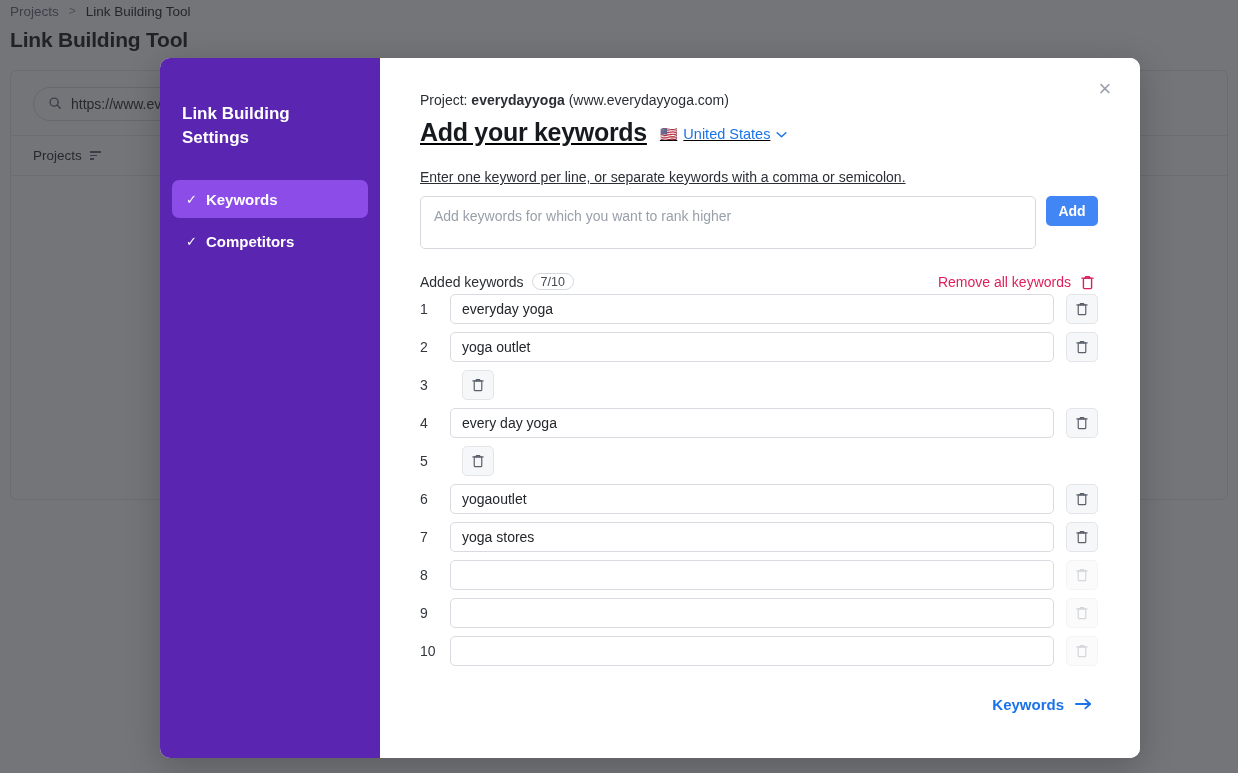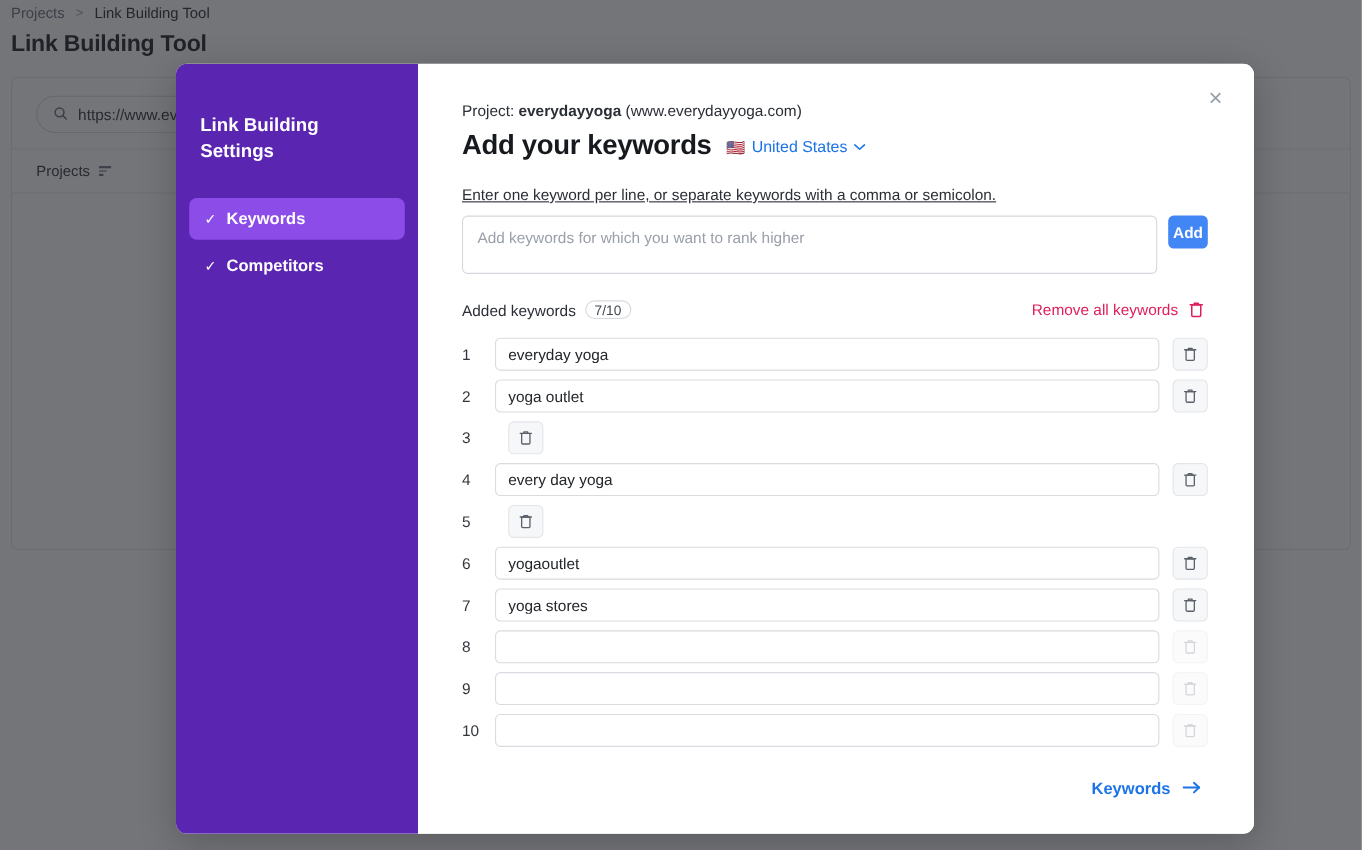--- a/index.html
+++ b/index.html
@@ -104,7 +104,7 @@
   }
   .project-line { font-size: 14px; color: #2b2f35; margin-bottom: 10px; }
   .project-line b { font-weight: bold; }
-  .title-row { display: flex; align-items: center; gap: 13px; margin-bottom: 22px; }
+  .title-row { display: flex; align-items: center; gap: 13px; margin-bottom: 22px; text-decoration: underline; }
   .modal-h1 { font-size: 25px; font-weight: bold; color: #16191d; letter-spacing: -0.3px; }
   .country-sel {
     display: flex; align-items: center; gap: 6px;

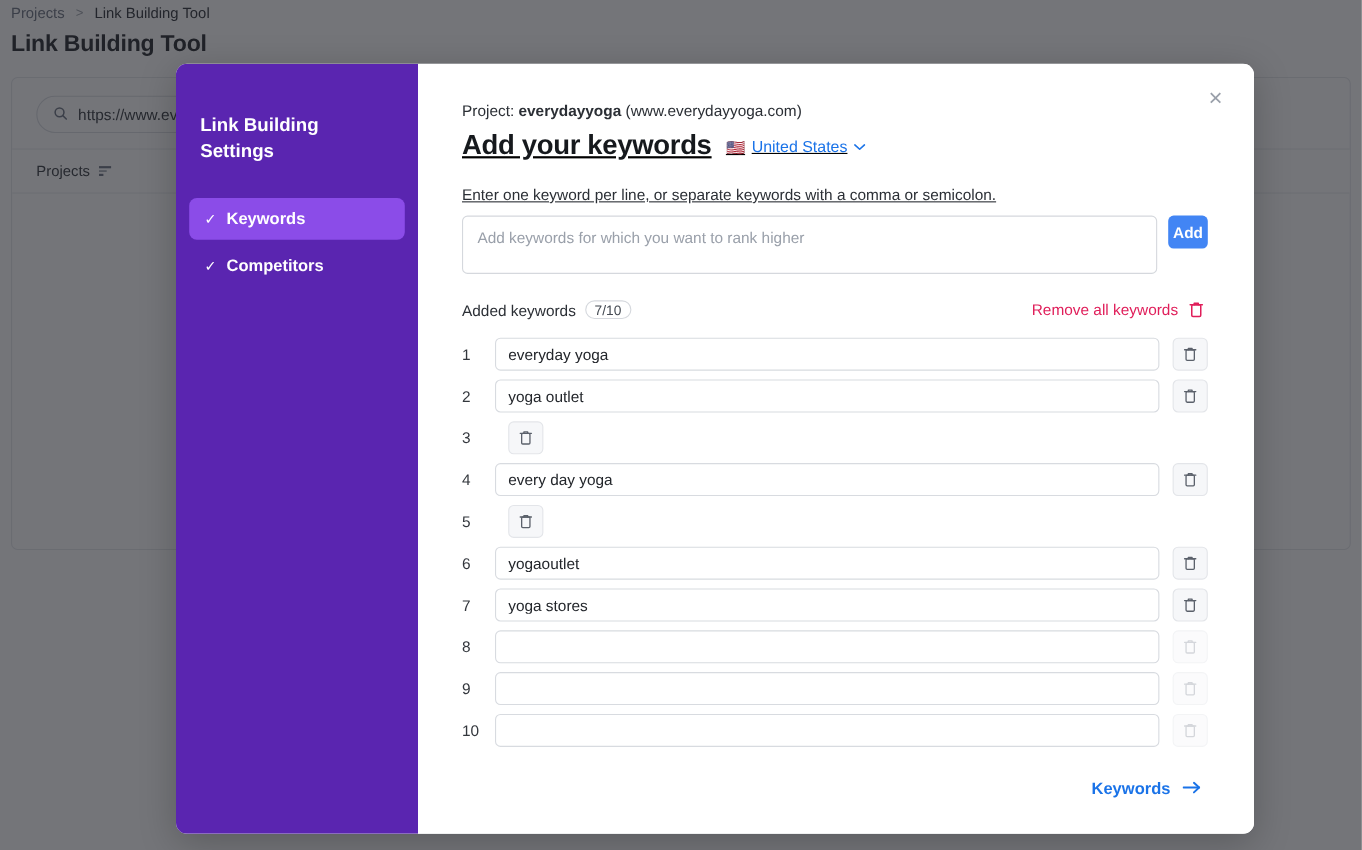--- a/index.html
+++ b/index.html
@@ -126,7 +126,7 @@
   }
   .entry-area::placeholder { color: #9aa0aa; }
   .add-btn {
-    width: 36px; height: 30px;
+    width: 52px; height: 30px;
     background: #4285f4; color: #fff;
     border: none; border-radius: 5px;
     font-size: 14px; font-weight: bold; cursor: pointer;

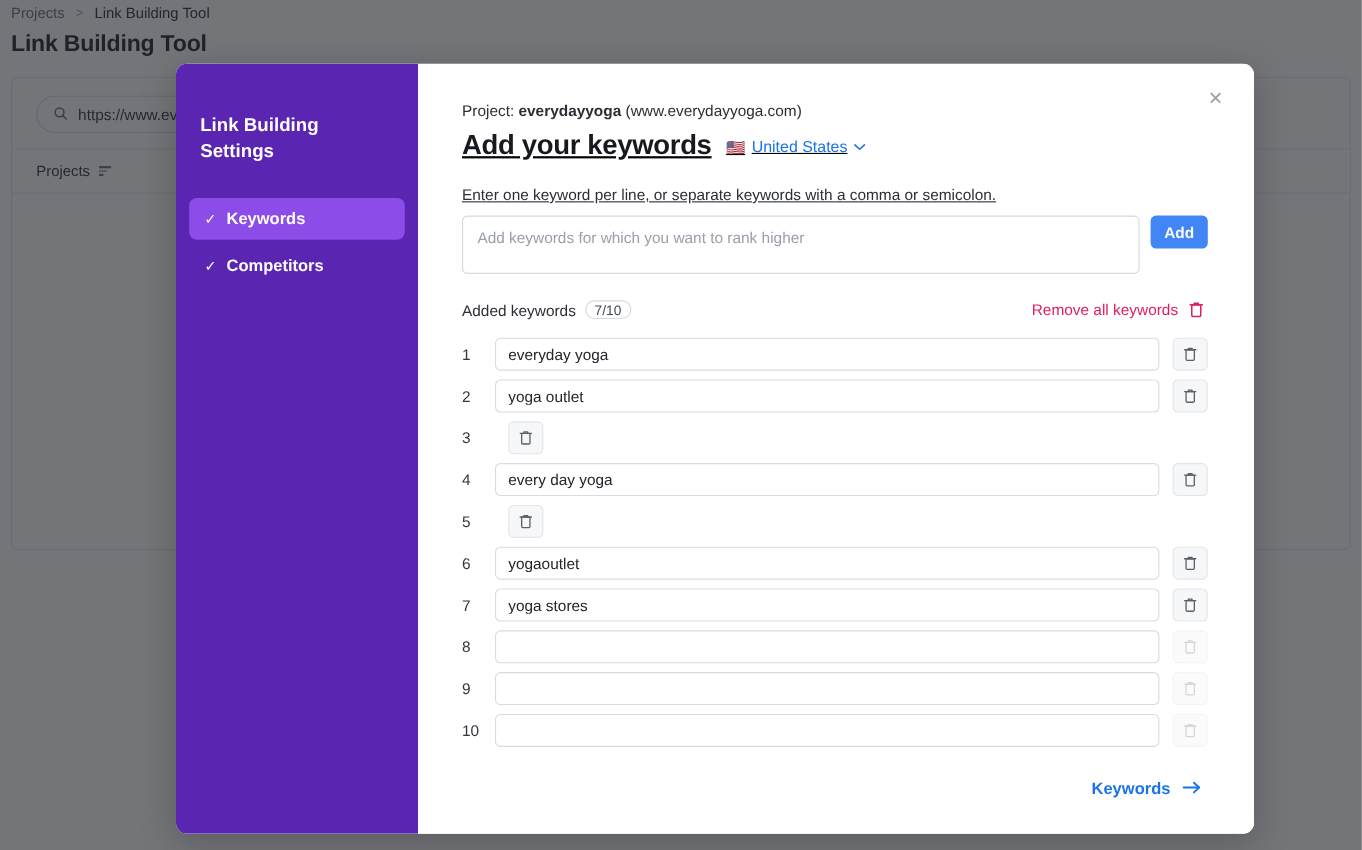--- a/index.html
+++ b/index.html
@@ -134,8 +134,8 @@
   }
 
   .list-head {
-    display: flex; align-items: flex-start; justify-content: space-between;
-    margin-bottom: 17px; padding-right: 4px;
+    display: flex; align-items: flex-end; justify-content: space-between;
+    margin-bottom: 4px; padding-right: 4px;
   }
   .list-head-l { display: flex; align-items: center; gap: 8px; font-size: 14px; color: #2b2f35; }
   .counter {

